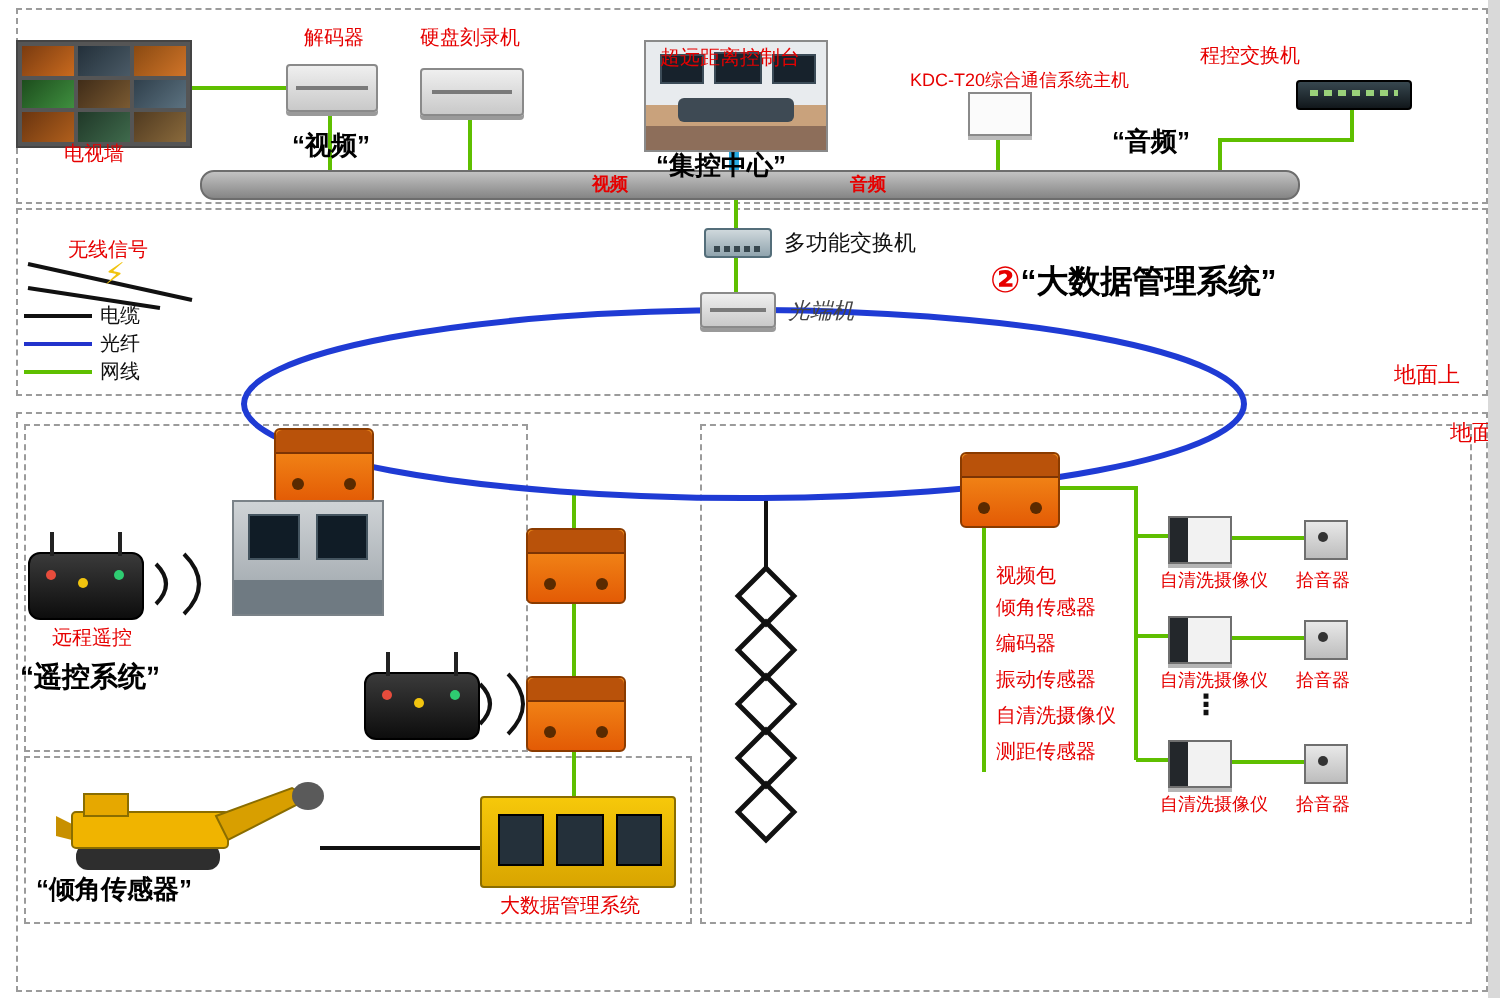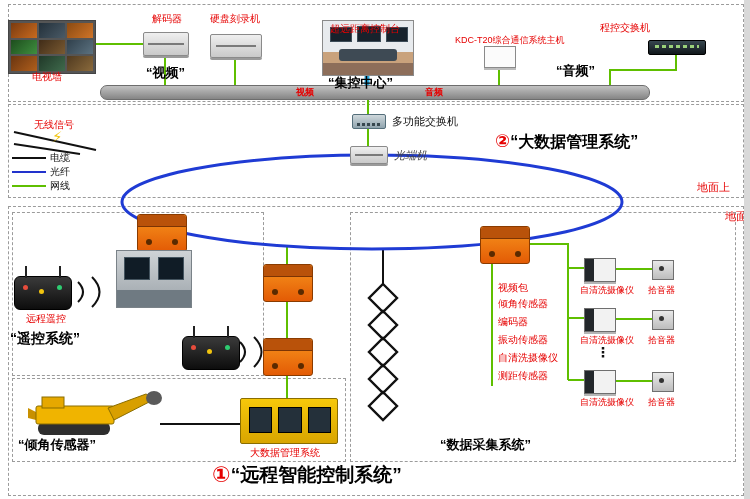--- a/index.html
+++ b/index.html
@@ -292,7 +292,6 @@
   <div class="lbl red" style="left:580px;top:396px;font-size:9px;">自清洗摄像仪</div>
   <div class="lbl red" style="left:648px;top:396px;font-size:9px;">拾音器</div>
 
-  <div class="lbl blk" style="left:440px;top:436px;">“数据采集系统”</div>
 
   <div class="lbl" style="left:212px;top:462px;z-index:4;">
     <span style="color:#e60000;font-size:22px;font-weight:bold;vertical-align:middle;">①</span><span class="blk" style="font-size:19px;vertical-align:middle;">“远程智能控制系统”</span>

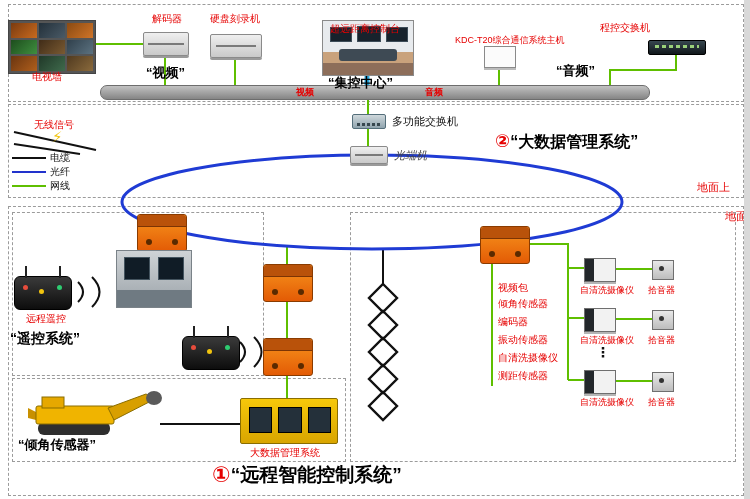--- a/index.html
+++ b/index.html
@@ -293,9 +293,6 @@
   <div class="lbl red" style="left:648px;top:396px;font-size:9px;">拾音器</div>
 
 
-  <div class="lbl" style="left:212px;top:462px;z-index:4;">
-    <span style="color:#e60000;font-size:22px;font-weight:bold;vertical-align:middle;">①</span><span class="blk" style="font-size:19px;vertical-align:middle;">“远程智能控制系统”</span>
-  </div>
 
   <div class="edge"></div>
 </div>

